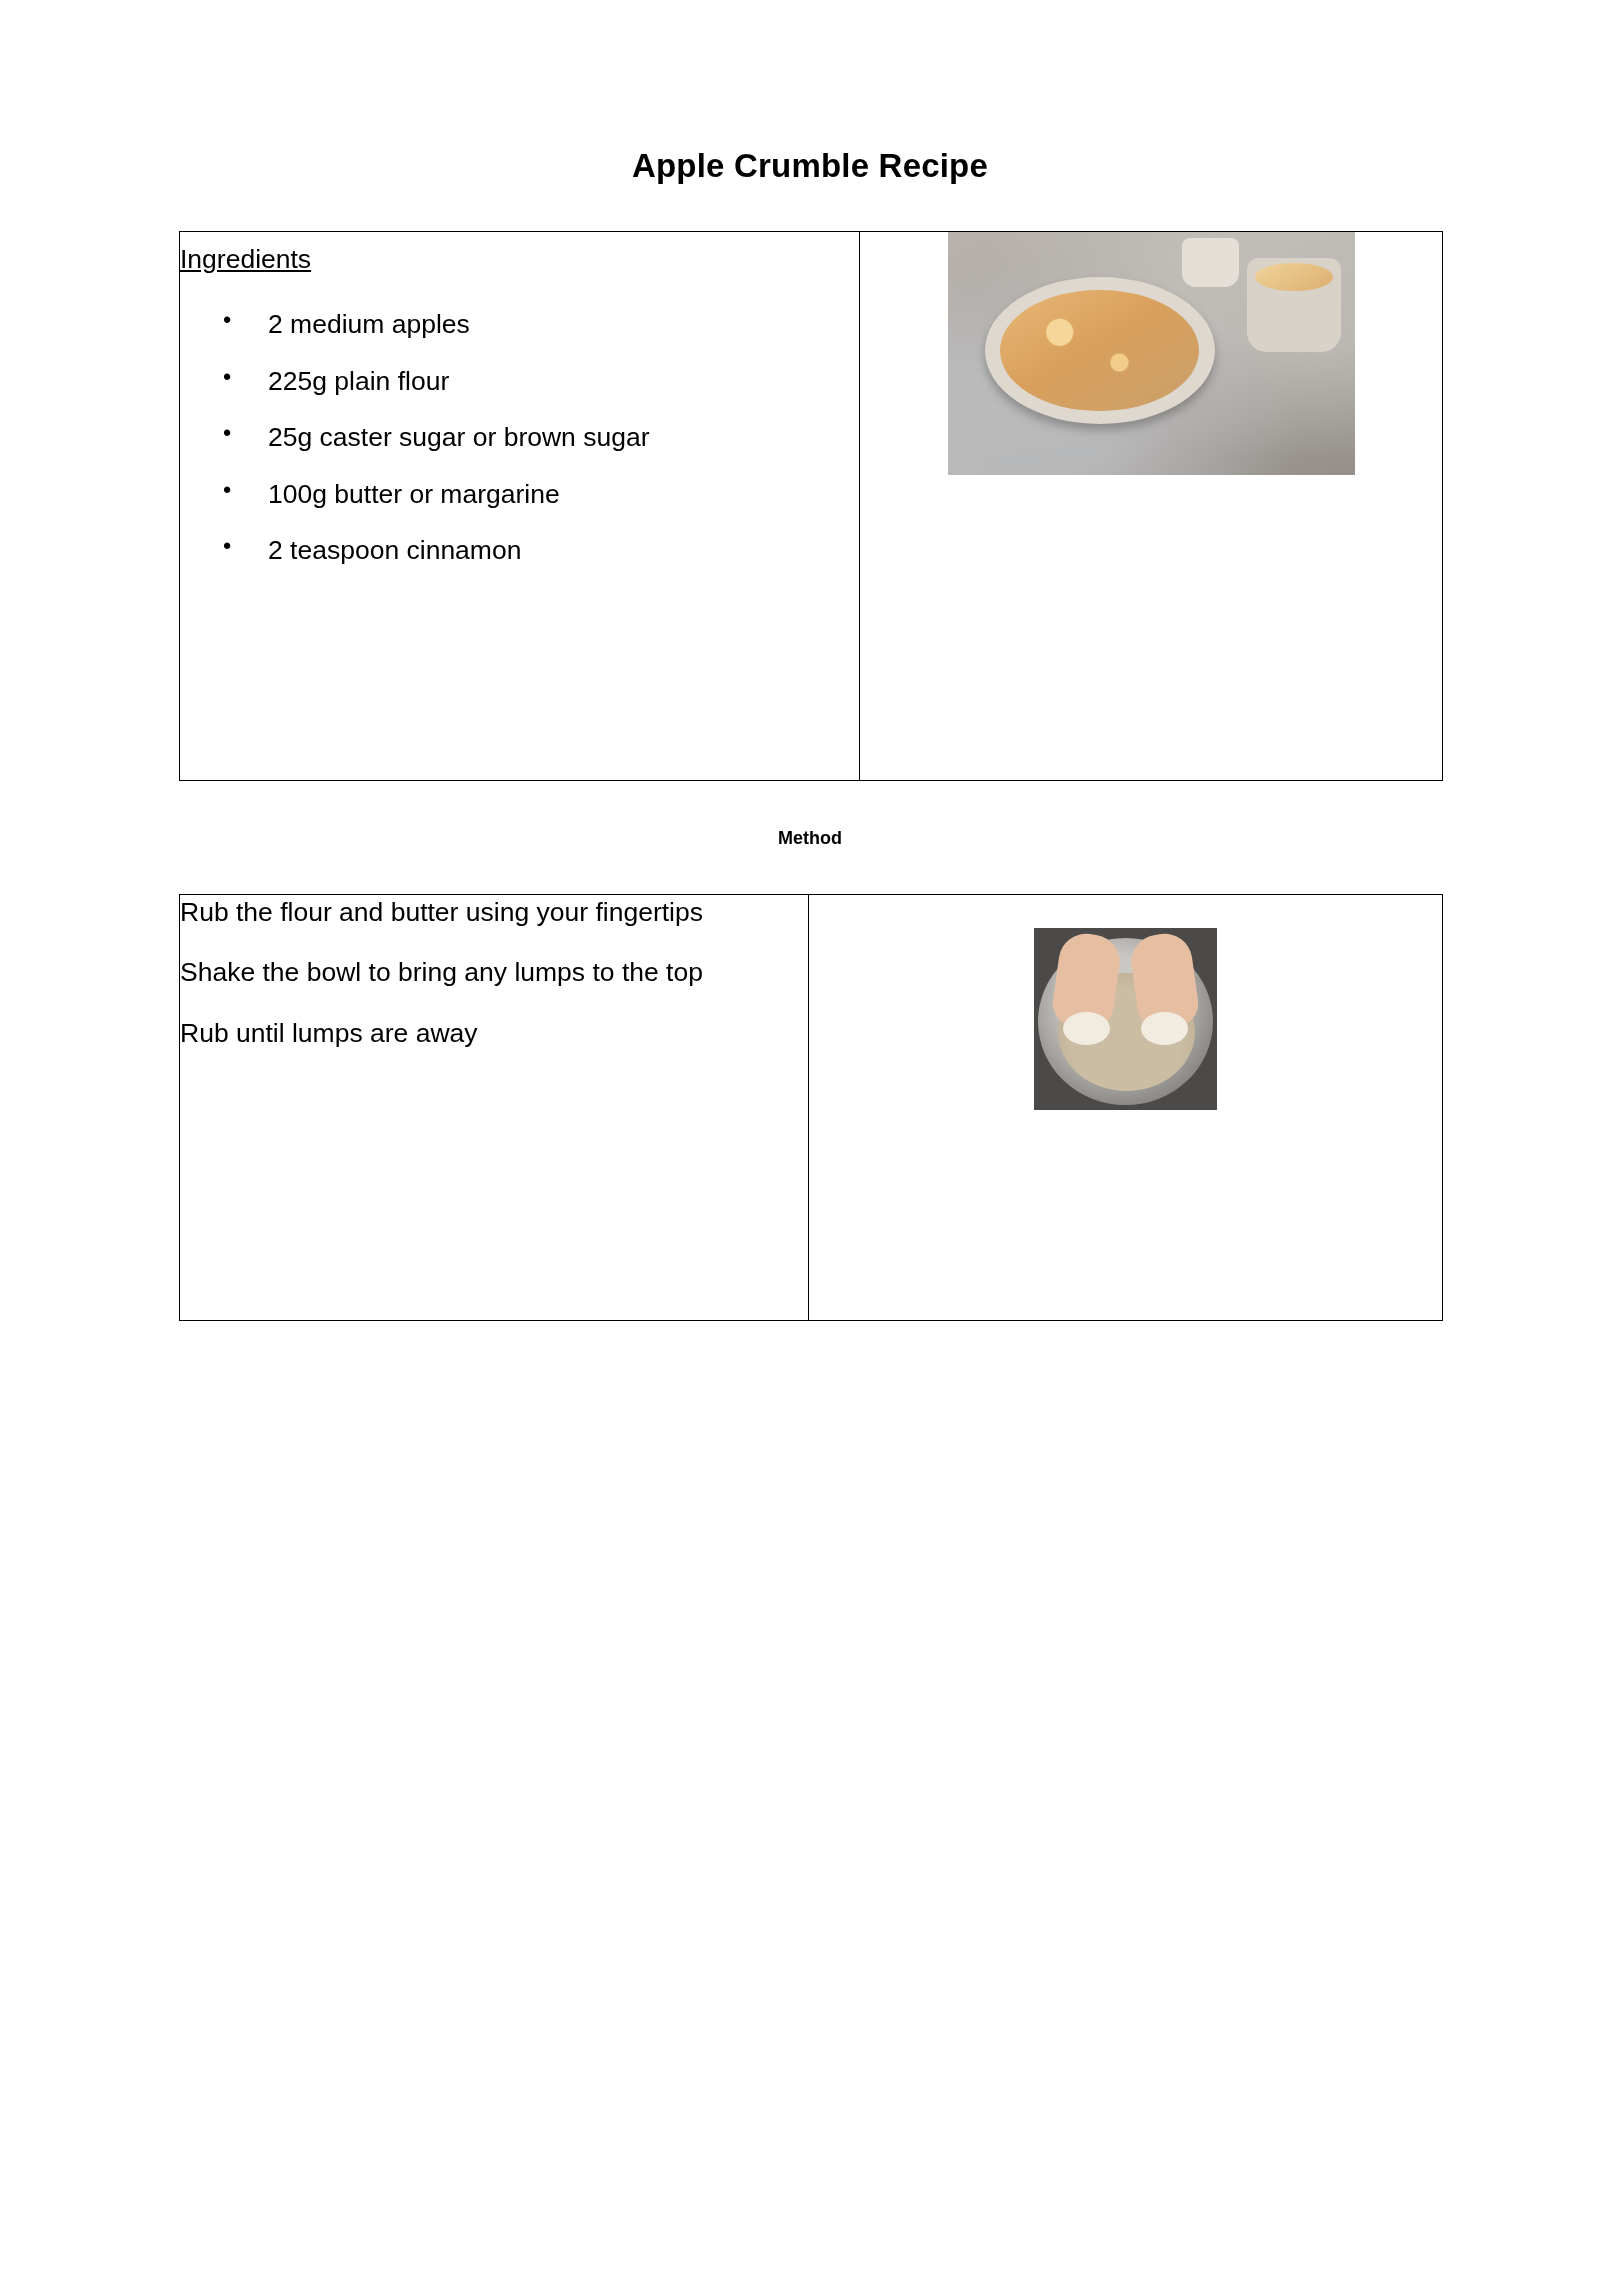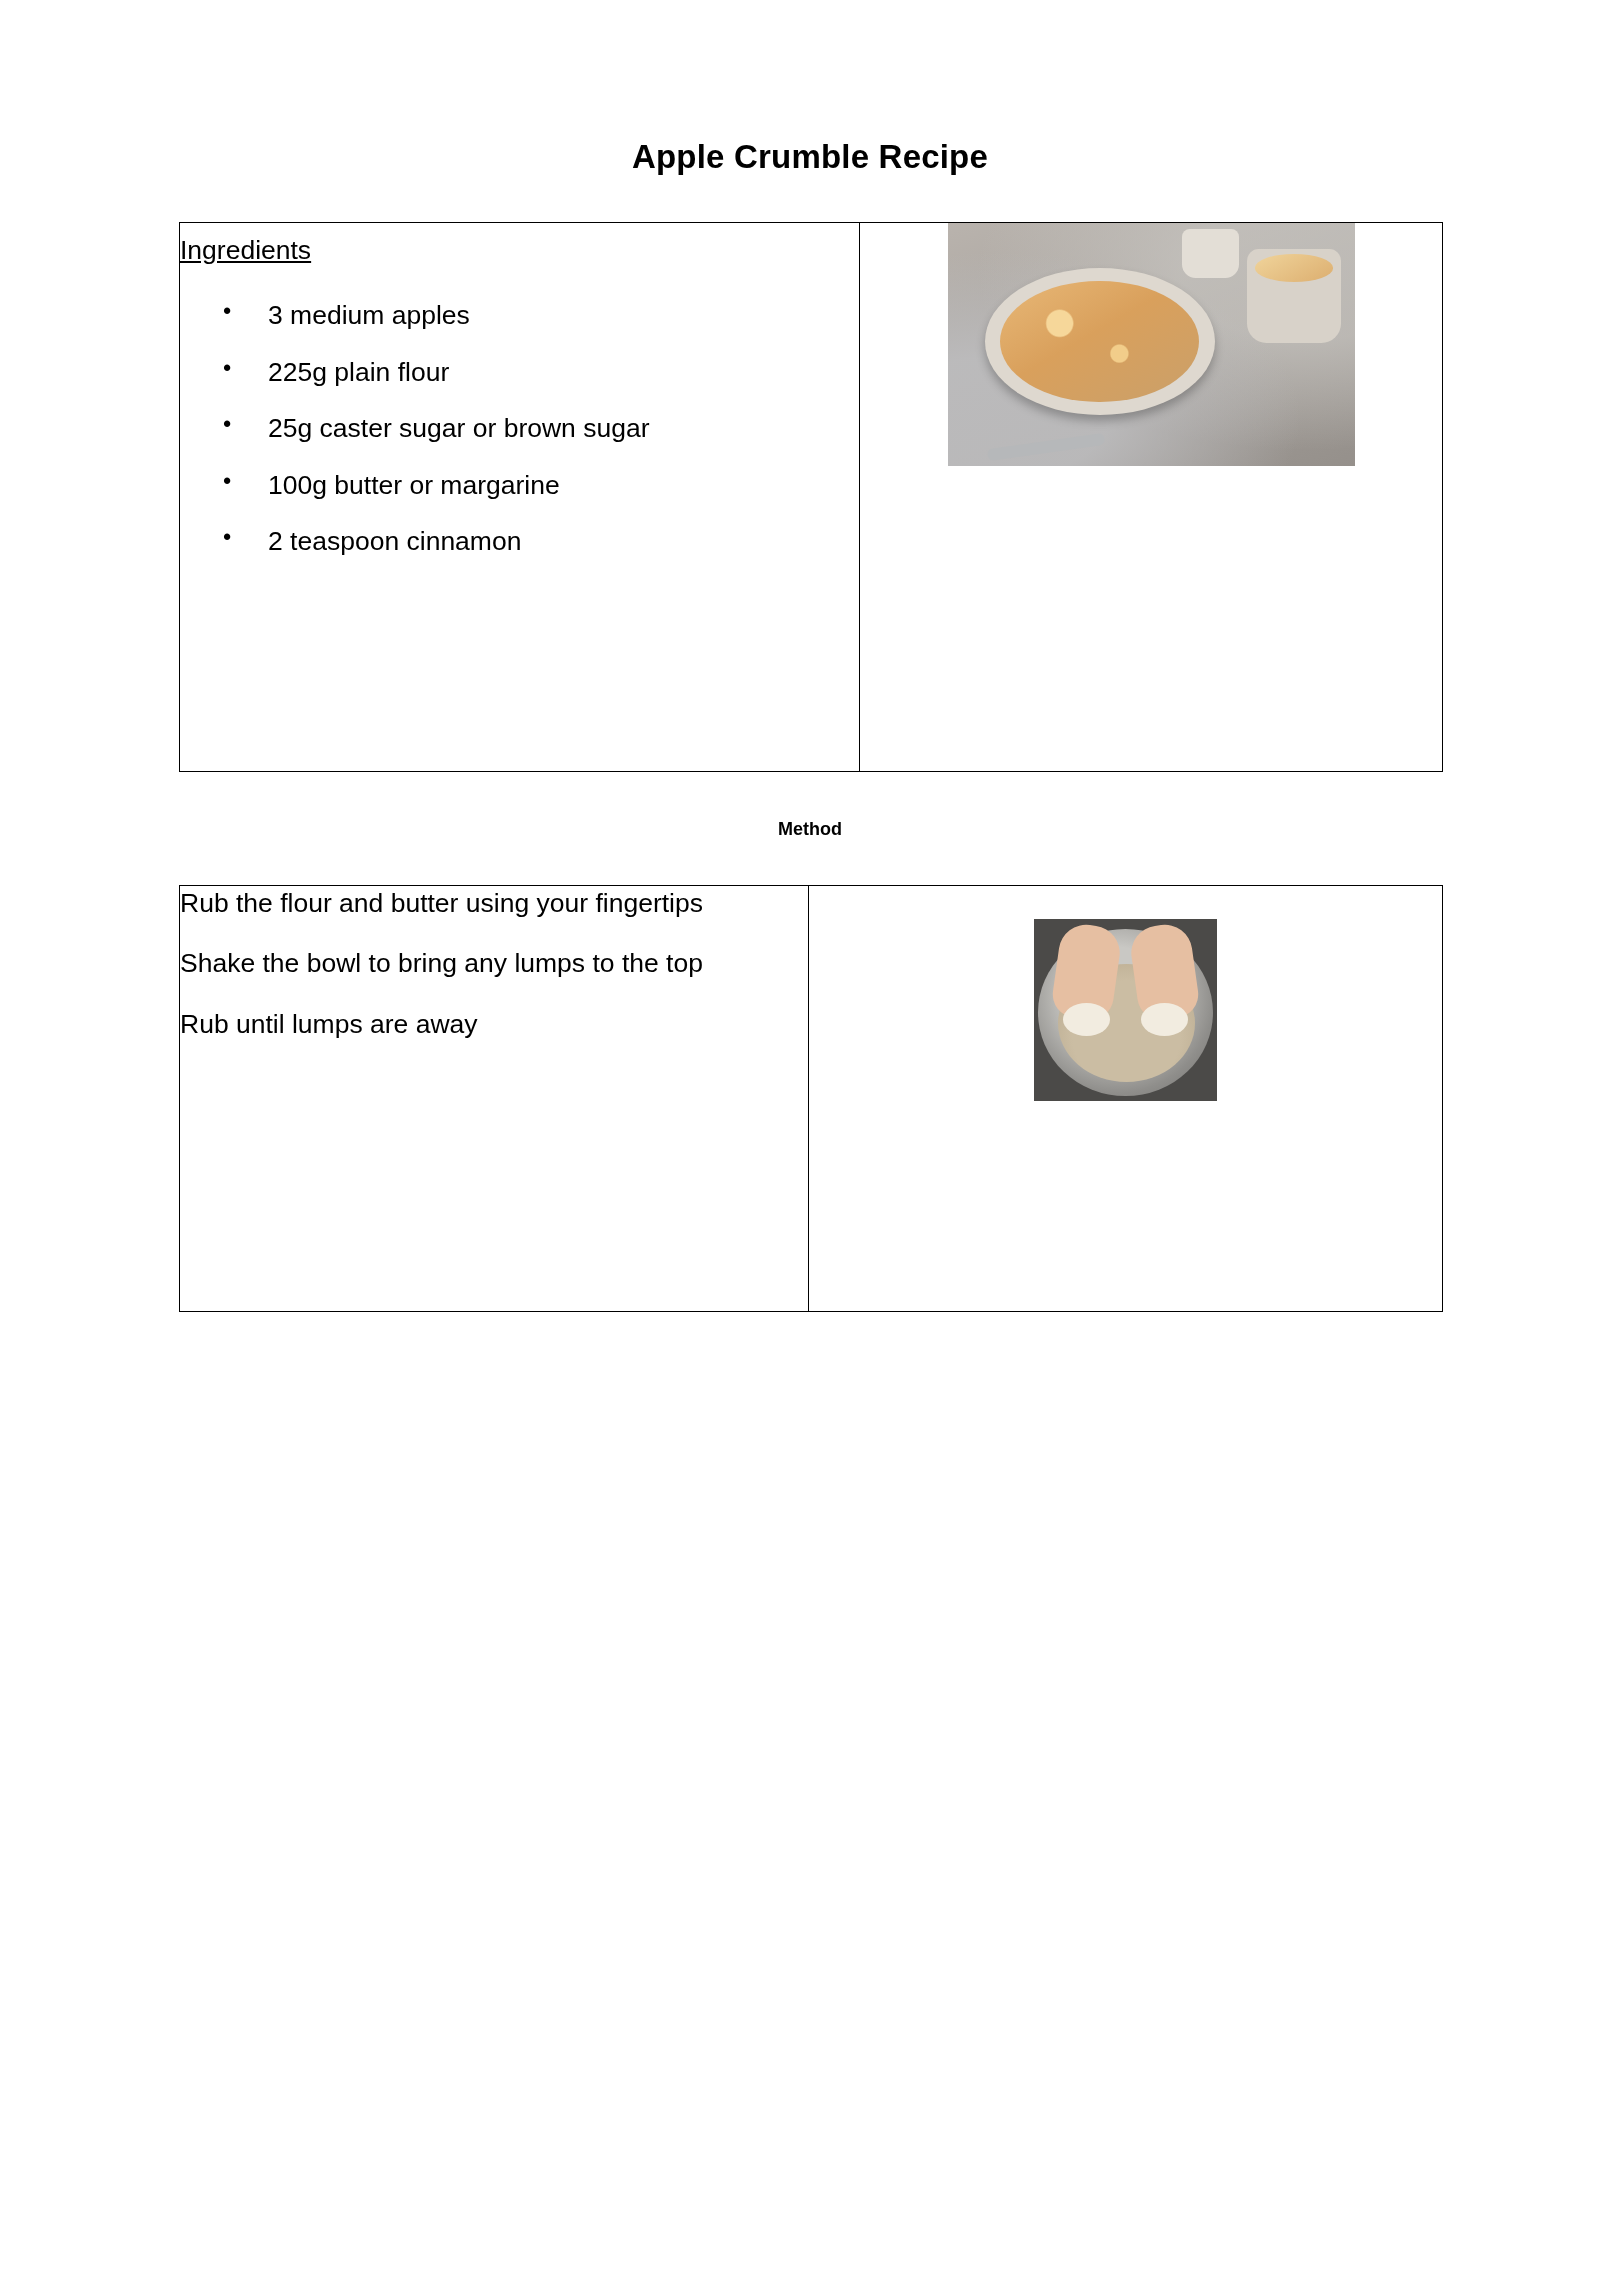--- a/index.html
+++ b/index.html
@@ -23,7 +23,7 @@
   .content {
     position: absolute;
     left: 179px;
-    top: 138px;
+    top: 147px;
     width: 1262px;
   }
   .doc-title {

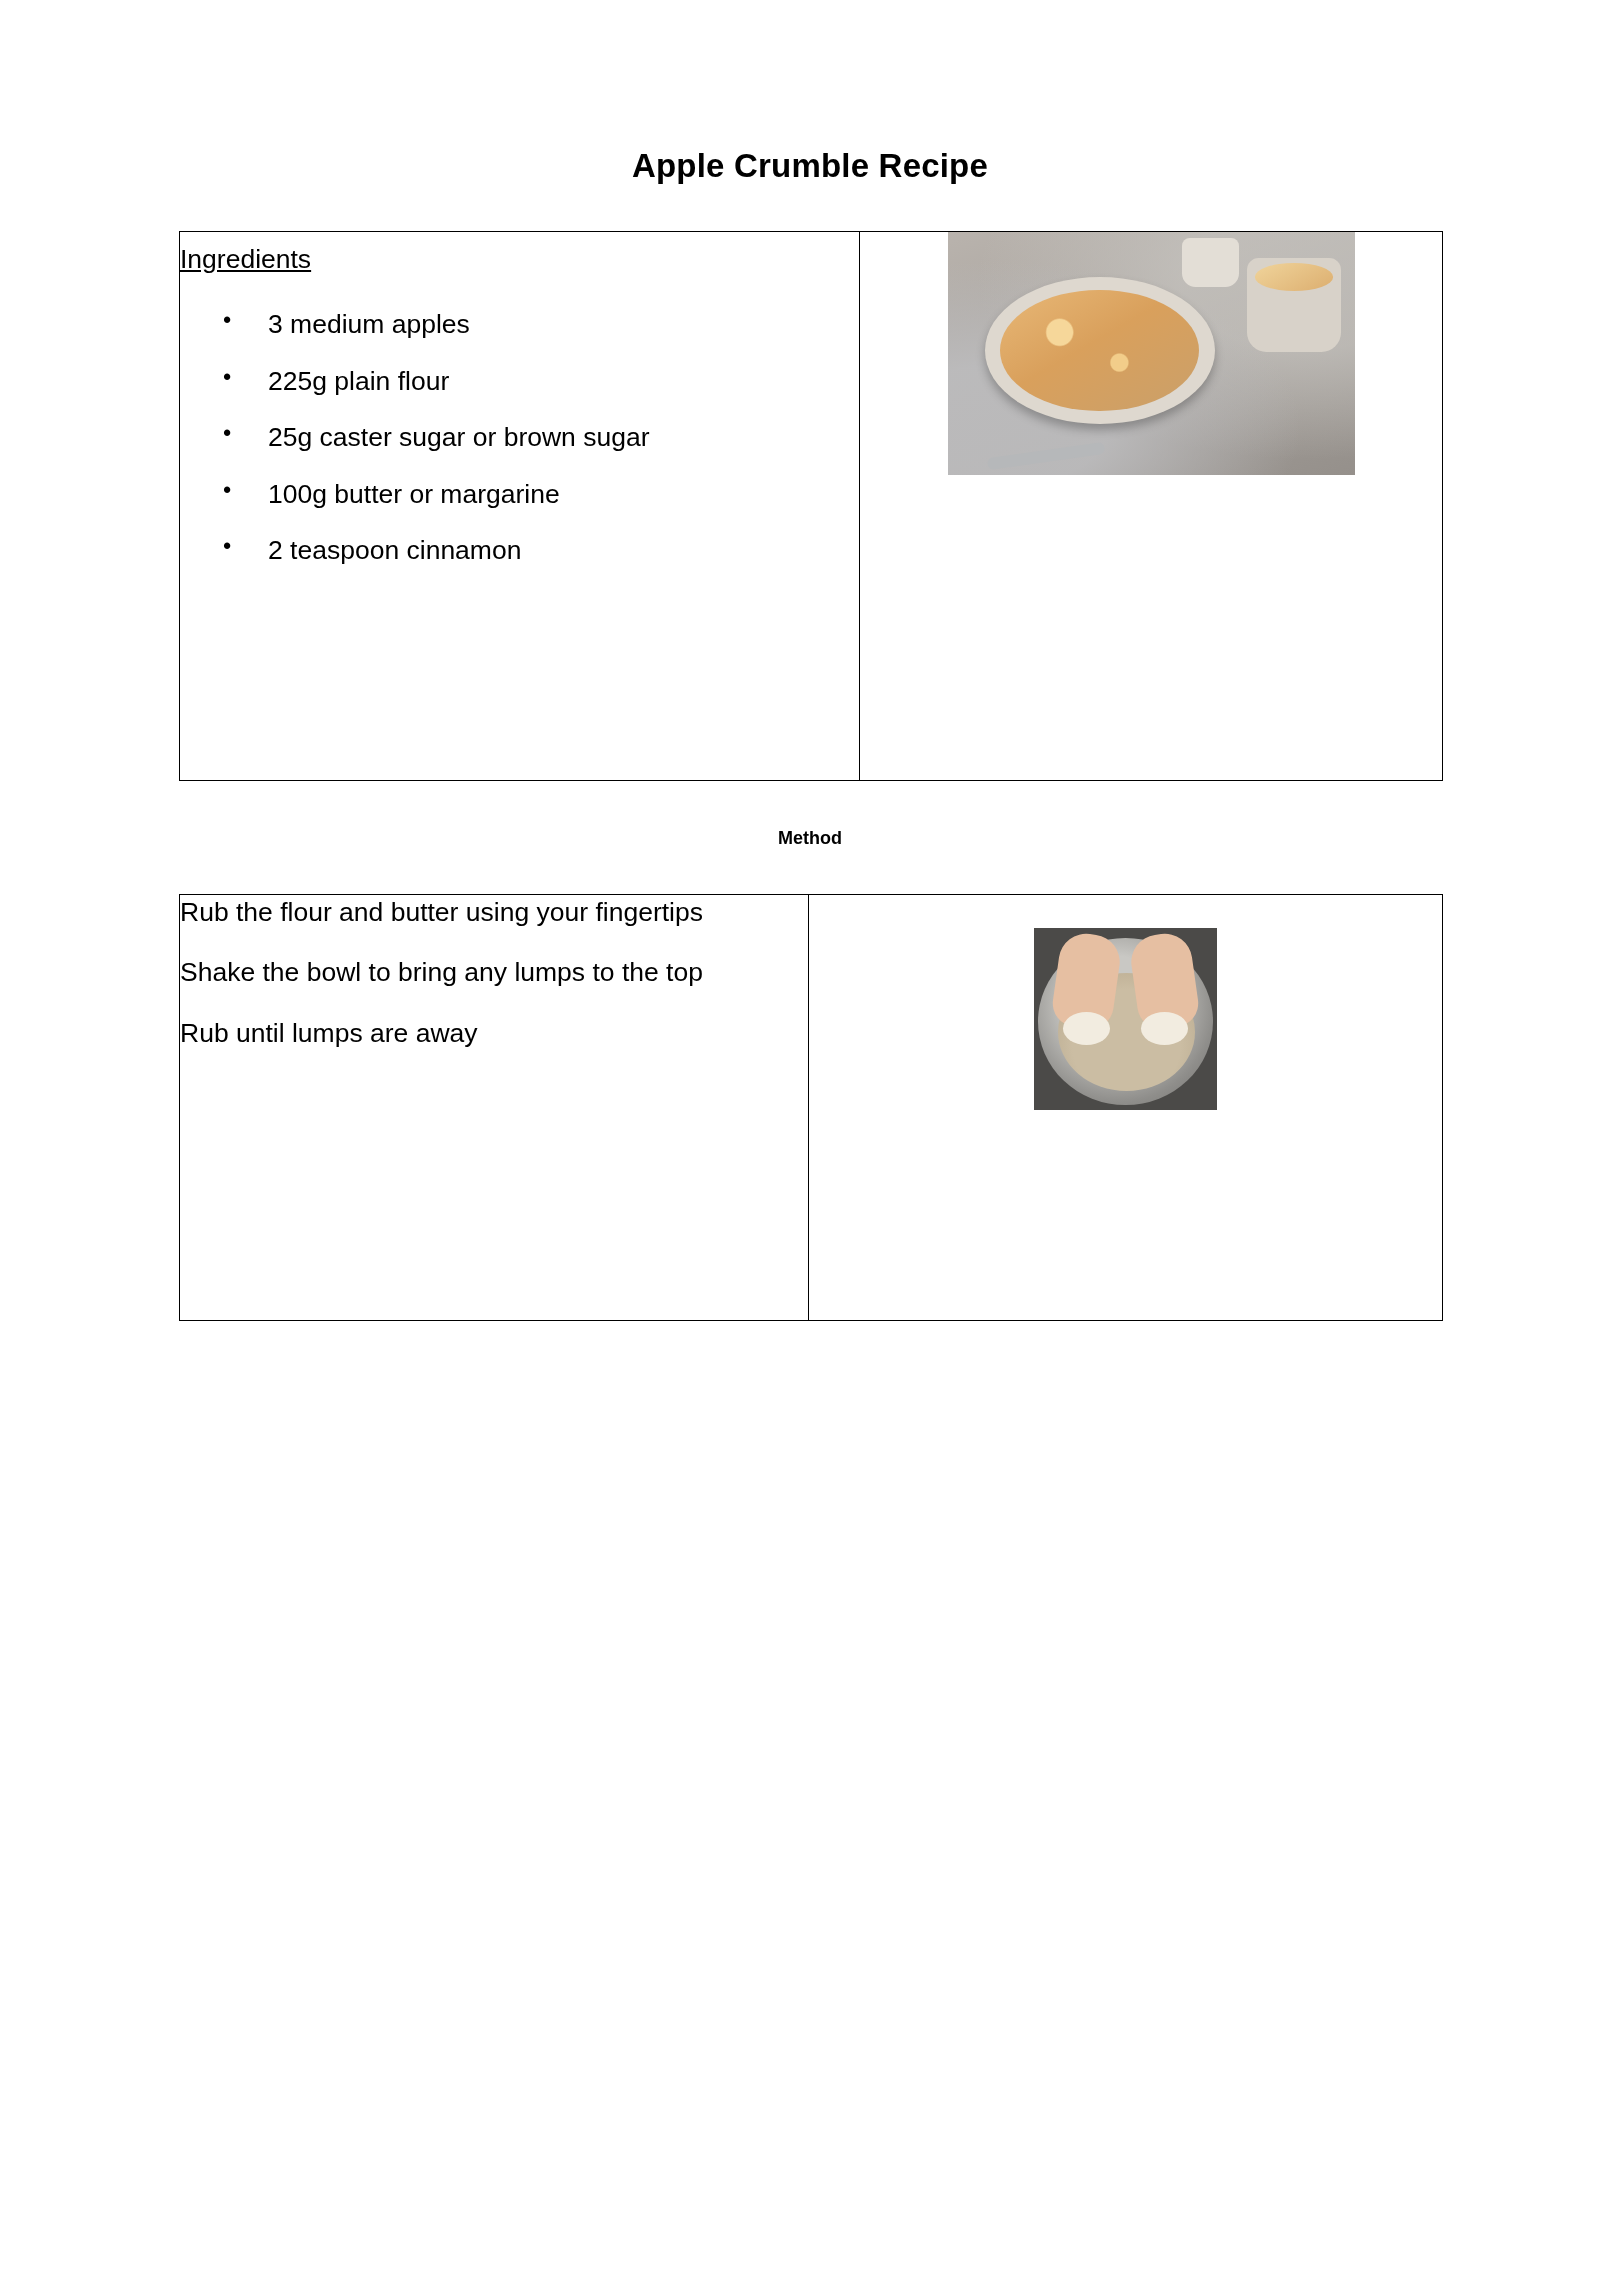--- a/index.html
+++ b/index.html
@@ -304,7 +304,7 @@
         <td class="ing-cell">
           <div class="ing-heading">Ingredients</div>
           <ul class="ing-list">
-            <li>3 medium apples</li>
+            <li>2 medium apples</li>
             <li>225g plain flour</li>
             <li>25g caster sugar or brown sugar</li>
             <li>100g butter or margarine</li>

